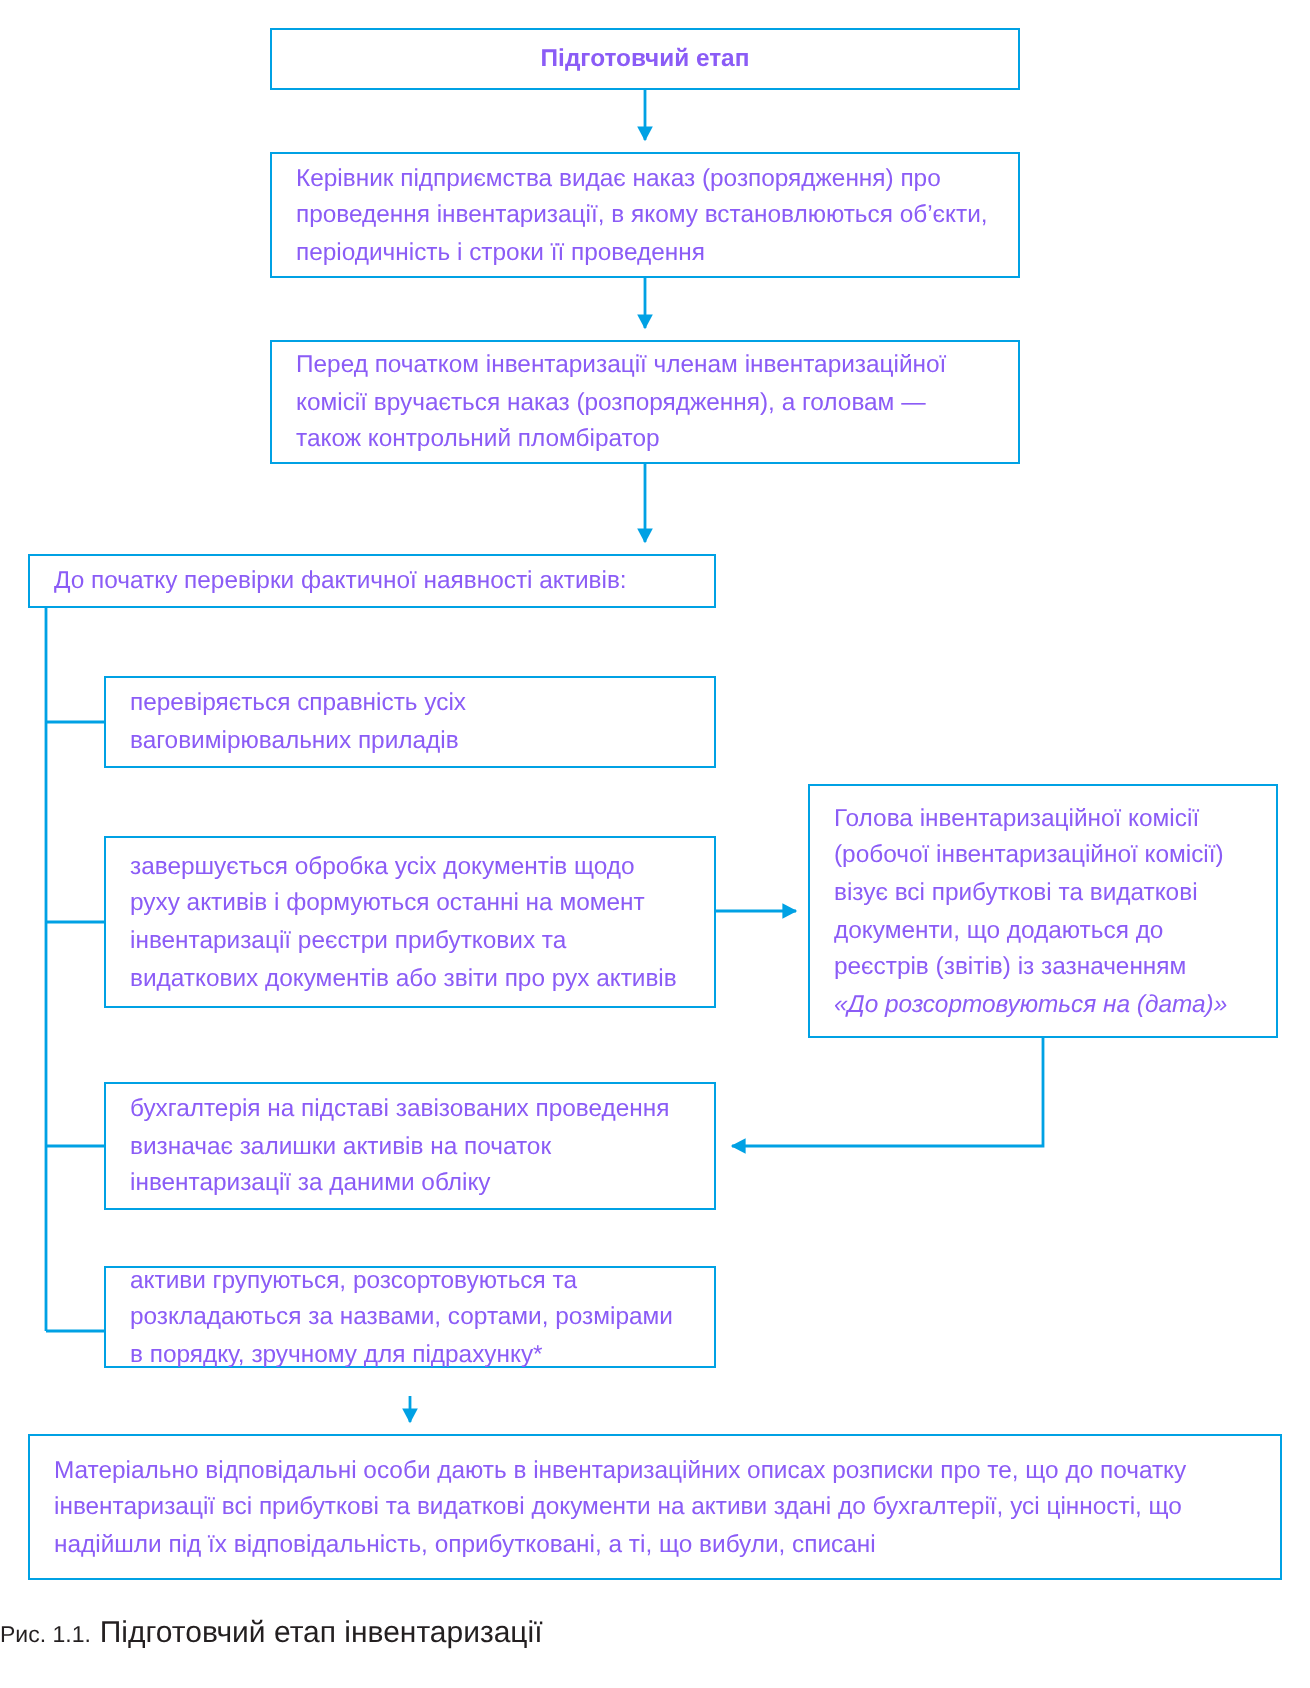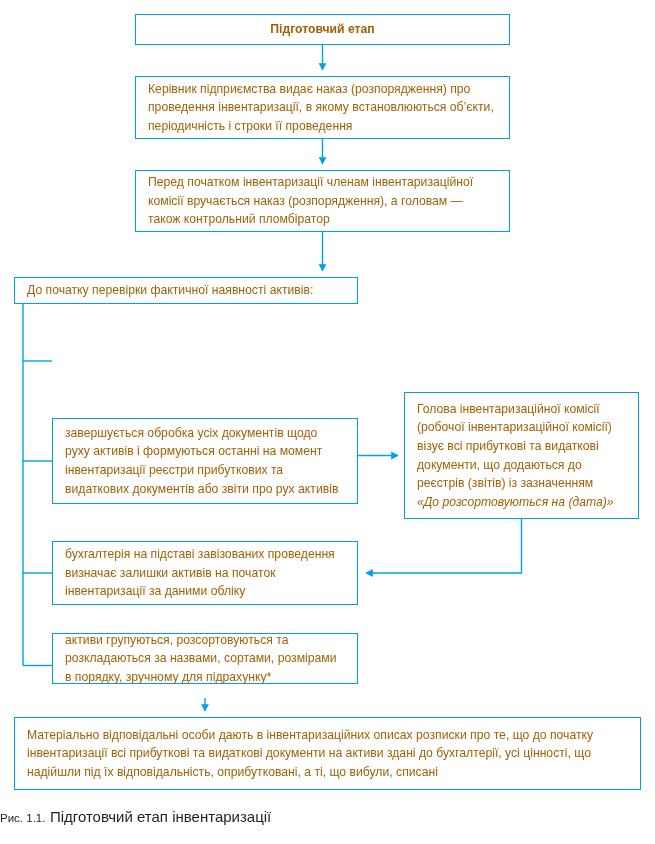--- a/index.html
+++ b/index.html
@@ -51,7 +51,7 @@
     padding: 0 12px;
     font-size: 12.2px;
     line-height: 1.52;
-    color: #a16207;
+    color: #8b5cf6;
     white-space: pre-line;
   }
   .box.title-box {

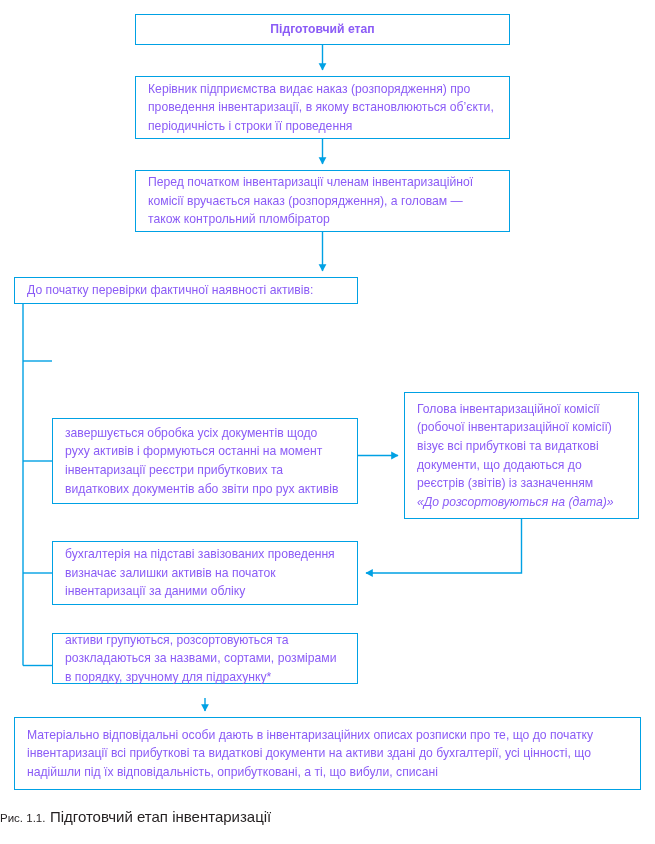--- a/index.html
+++ b/index.html
@@ -157,6 +157,9 @@
     <span class="txt">До початку перевірки фактичної наявності активів:</span>
   </div>
 
+  <div class="box" id="box-scales">
+    <span class="txt">перевіряється справність усіх ваговимірювальних приладів</span>
+  </div>
 
   <div class="box" id="box-docs">
     <span class="txt">завершується обробка усіх документів щодо руху активів і формуються останні на момент інвентаризації реєстри прибуткових та видаткових документів або звіти про рух активів</span>

